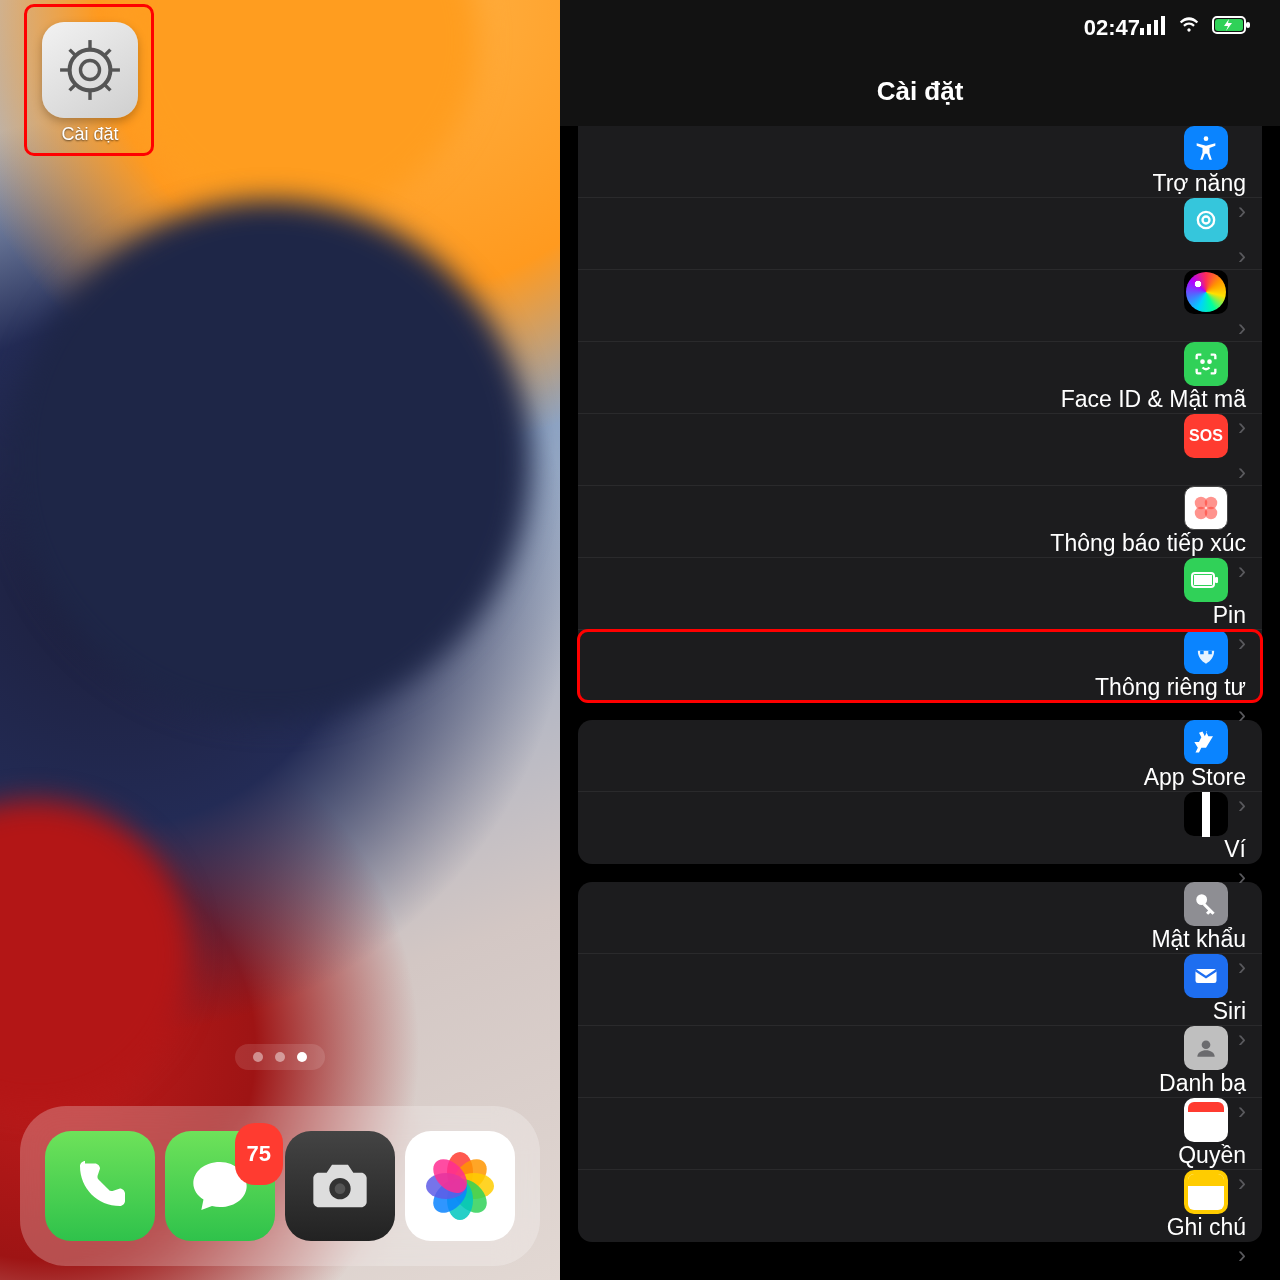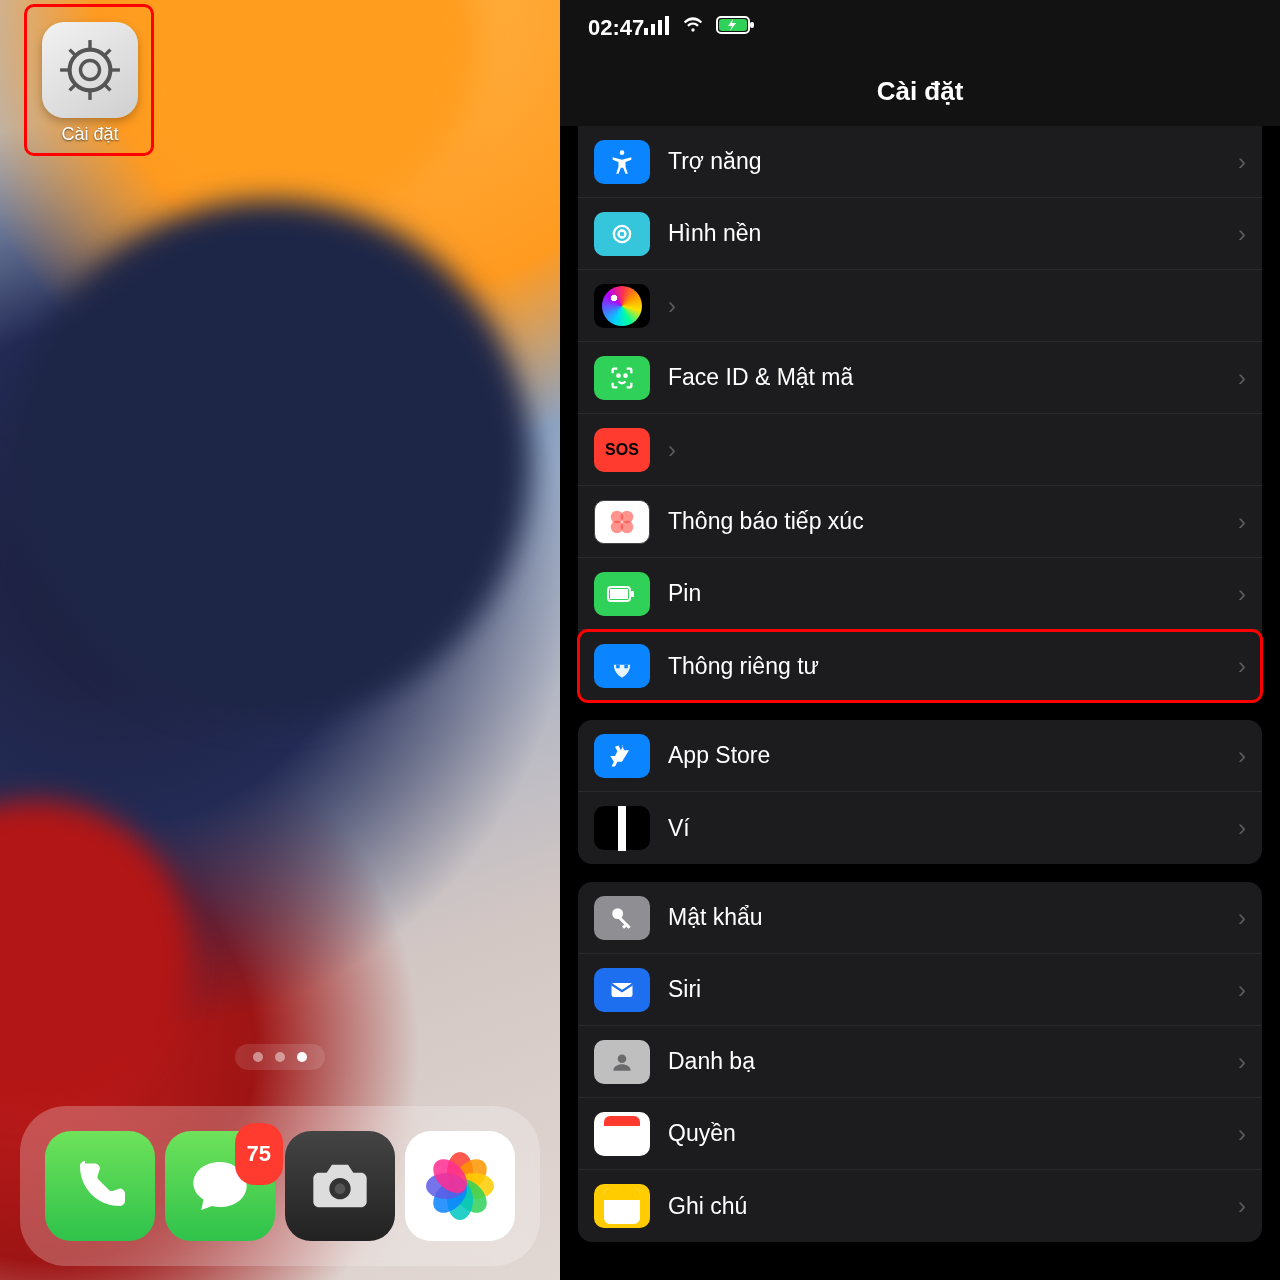--- a/index.html
+++ b/index.html
@@ -69,7 +69,7 @@
 
   
   .status-bar {
-    height: 56px; display: flex; align-items: center; justify-content: flex-start;
+    height: 56px; display: flex; align-items: center; justify-content: flex-end;
     color: #fff; padding: 0 28px; font-size: 22px; font-weight: 600;
     background: #121212;
   }

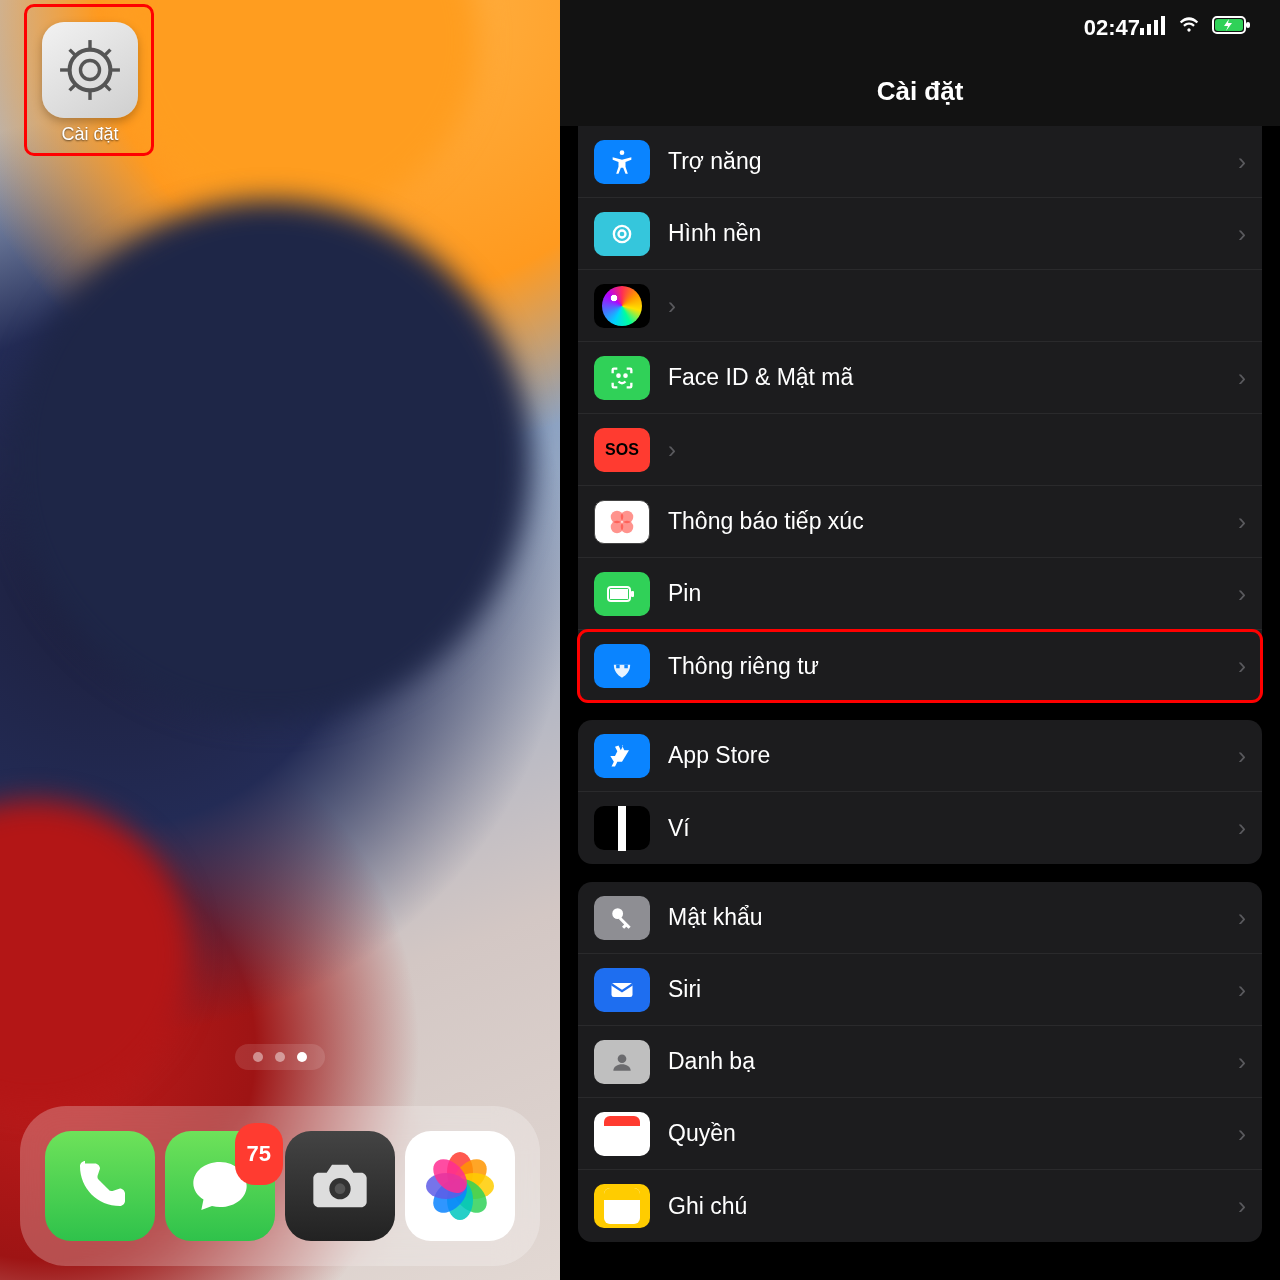--- a/index.html
+++ b/index.html
@@ -82,8 +82,8 @@
   .group { background: #1c1c1e; border-radius: 14px; margin-top: 18px; }
   .group.first { margin-top: 0; border-top-left-radius: 0; border-top-right-radius: 0; }
   .row {
-    display: flex; align-items: center; height: 72px; padding: 0 16px;
-    border-bottom: 1px solid #2a2a2c; position: relative;
+    display: flex; align-items: flex-end; height: 72px; padding: 0 16px;
+    border-bottom: 1px solid #2a2a2c; position: relative; flex-direction: column;
   }
   .row:last-child { border-bottom: none; }
   .row .ico {

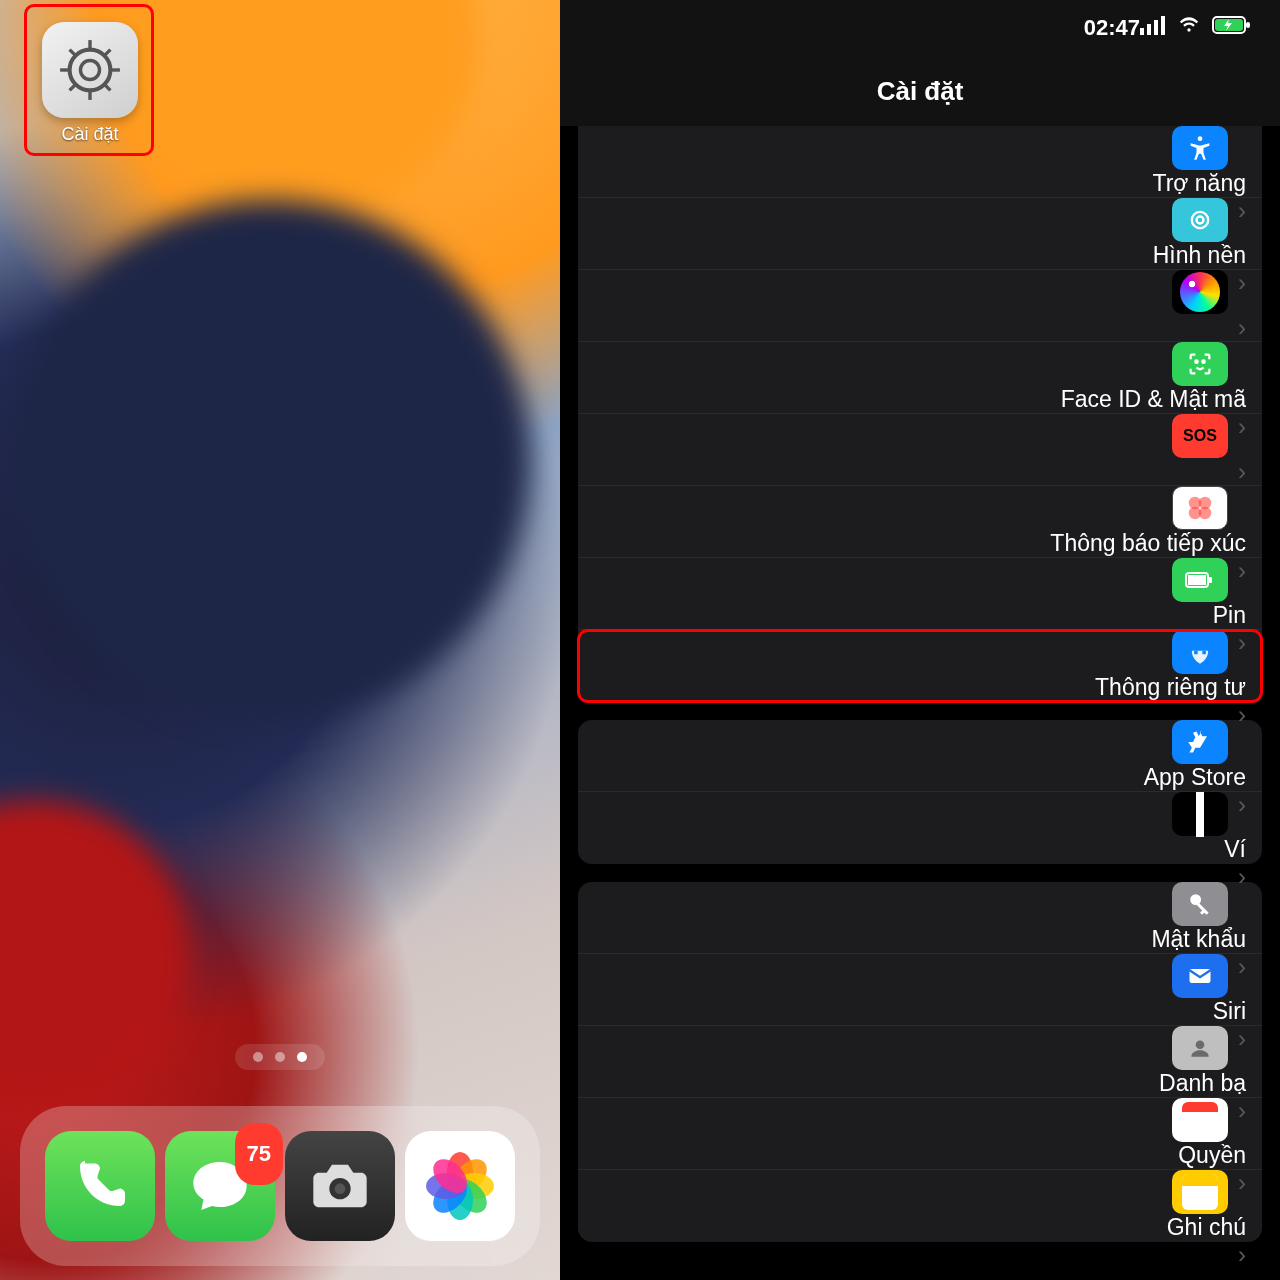--- a/index.html
+++ b/index.html
@@ -226,7 +226,6 @@
               <circle cx="12" cy="12" r="3"></circle>
             </svg>
           </div>
-          <div class="lbl">Hình nền</div>
           <div class="chev">›</div>
         </div>
         <div class="row">

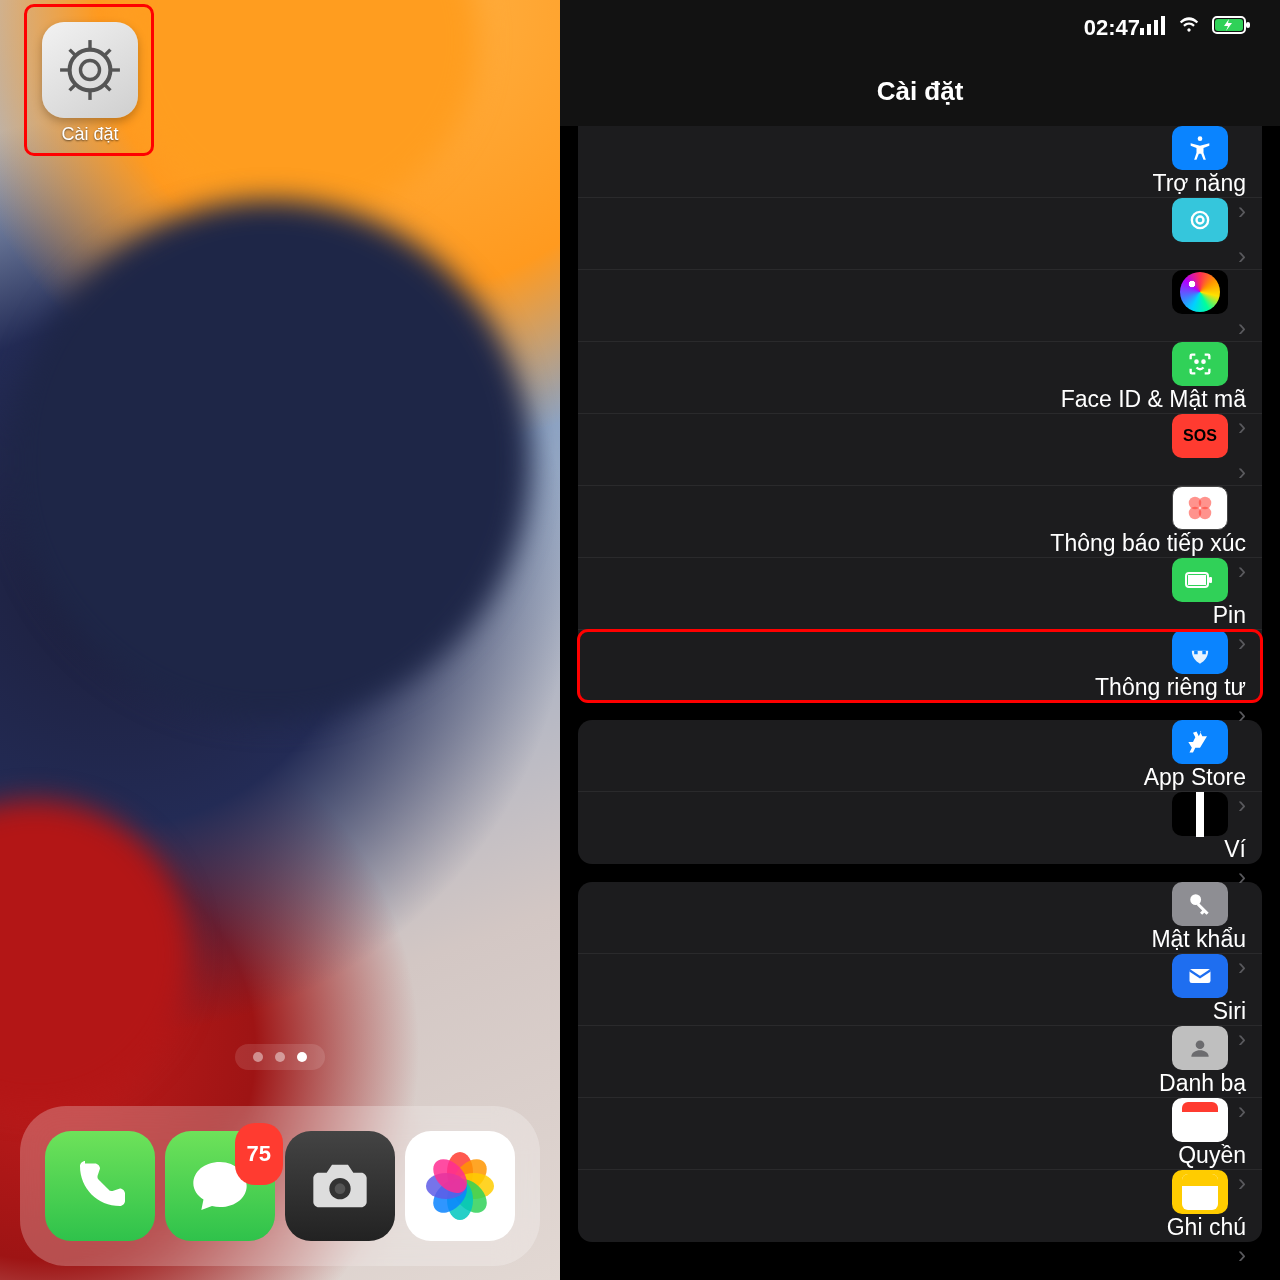--- a/index.html
+++ b/index.html
@@ -87,9 +87,9 @@
   }
   .row:last-child { border-bottom: none; }
   .row .ico {
-    width: 56px; height: 44px; border-radius: 10px; margin-right: 18px;
+    width: 44px; height: 44px; border-radius: 10px; margin-right: 18px;
     display: flex; align-items: center; justify-content: center; flex-shrink: 0;
-    font-size: 22px; color: #000000; font-weight: 700;
+    font-size: 22px; color: #ffffff; font-weight: 700;
   }
   .row .lbl { color: #fff; font-size: 23px; flex: 1; }
   .row .chev { color: #5a5a5e; font-size: 24px; }

